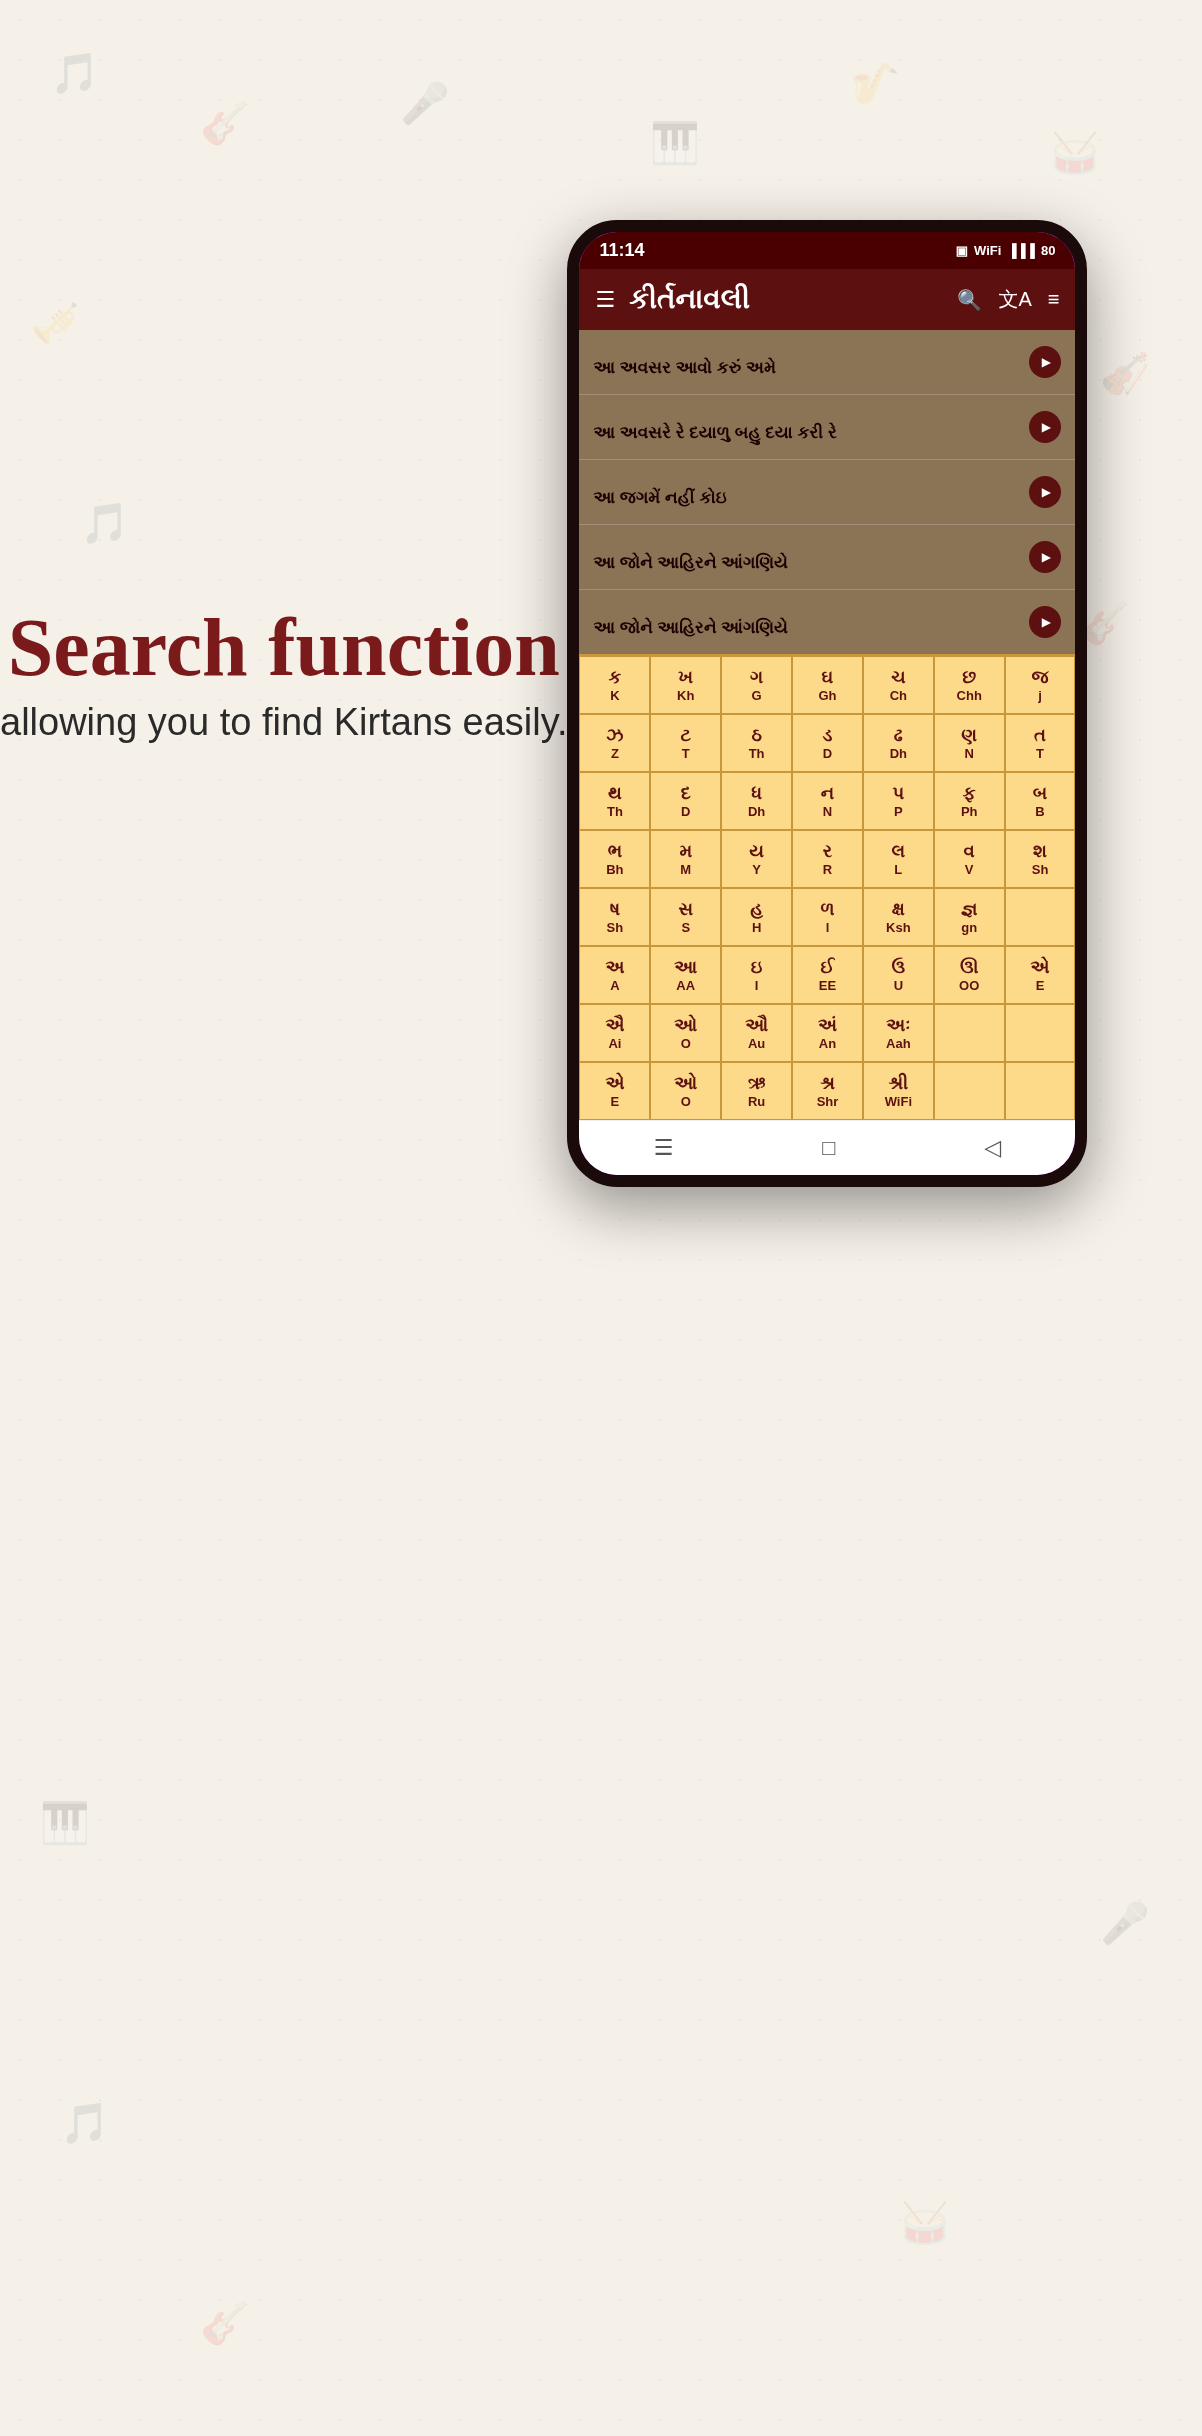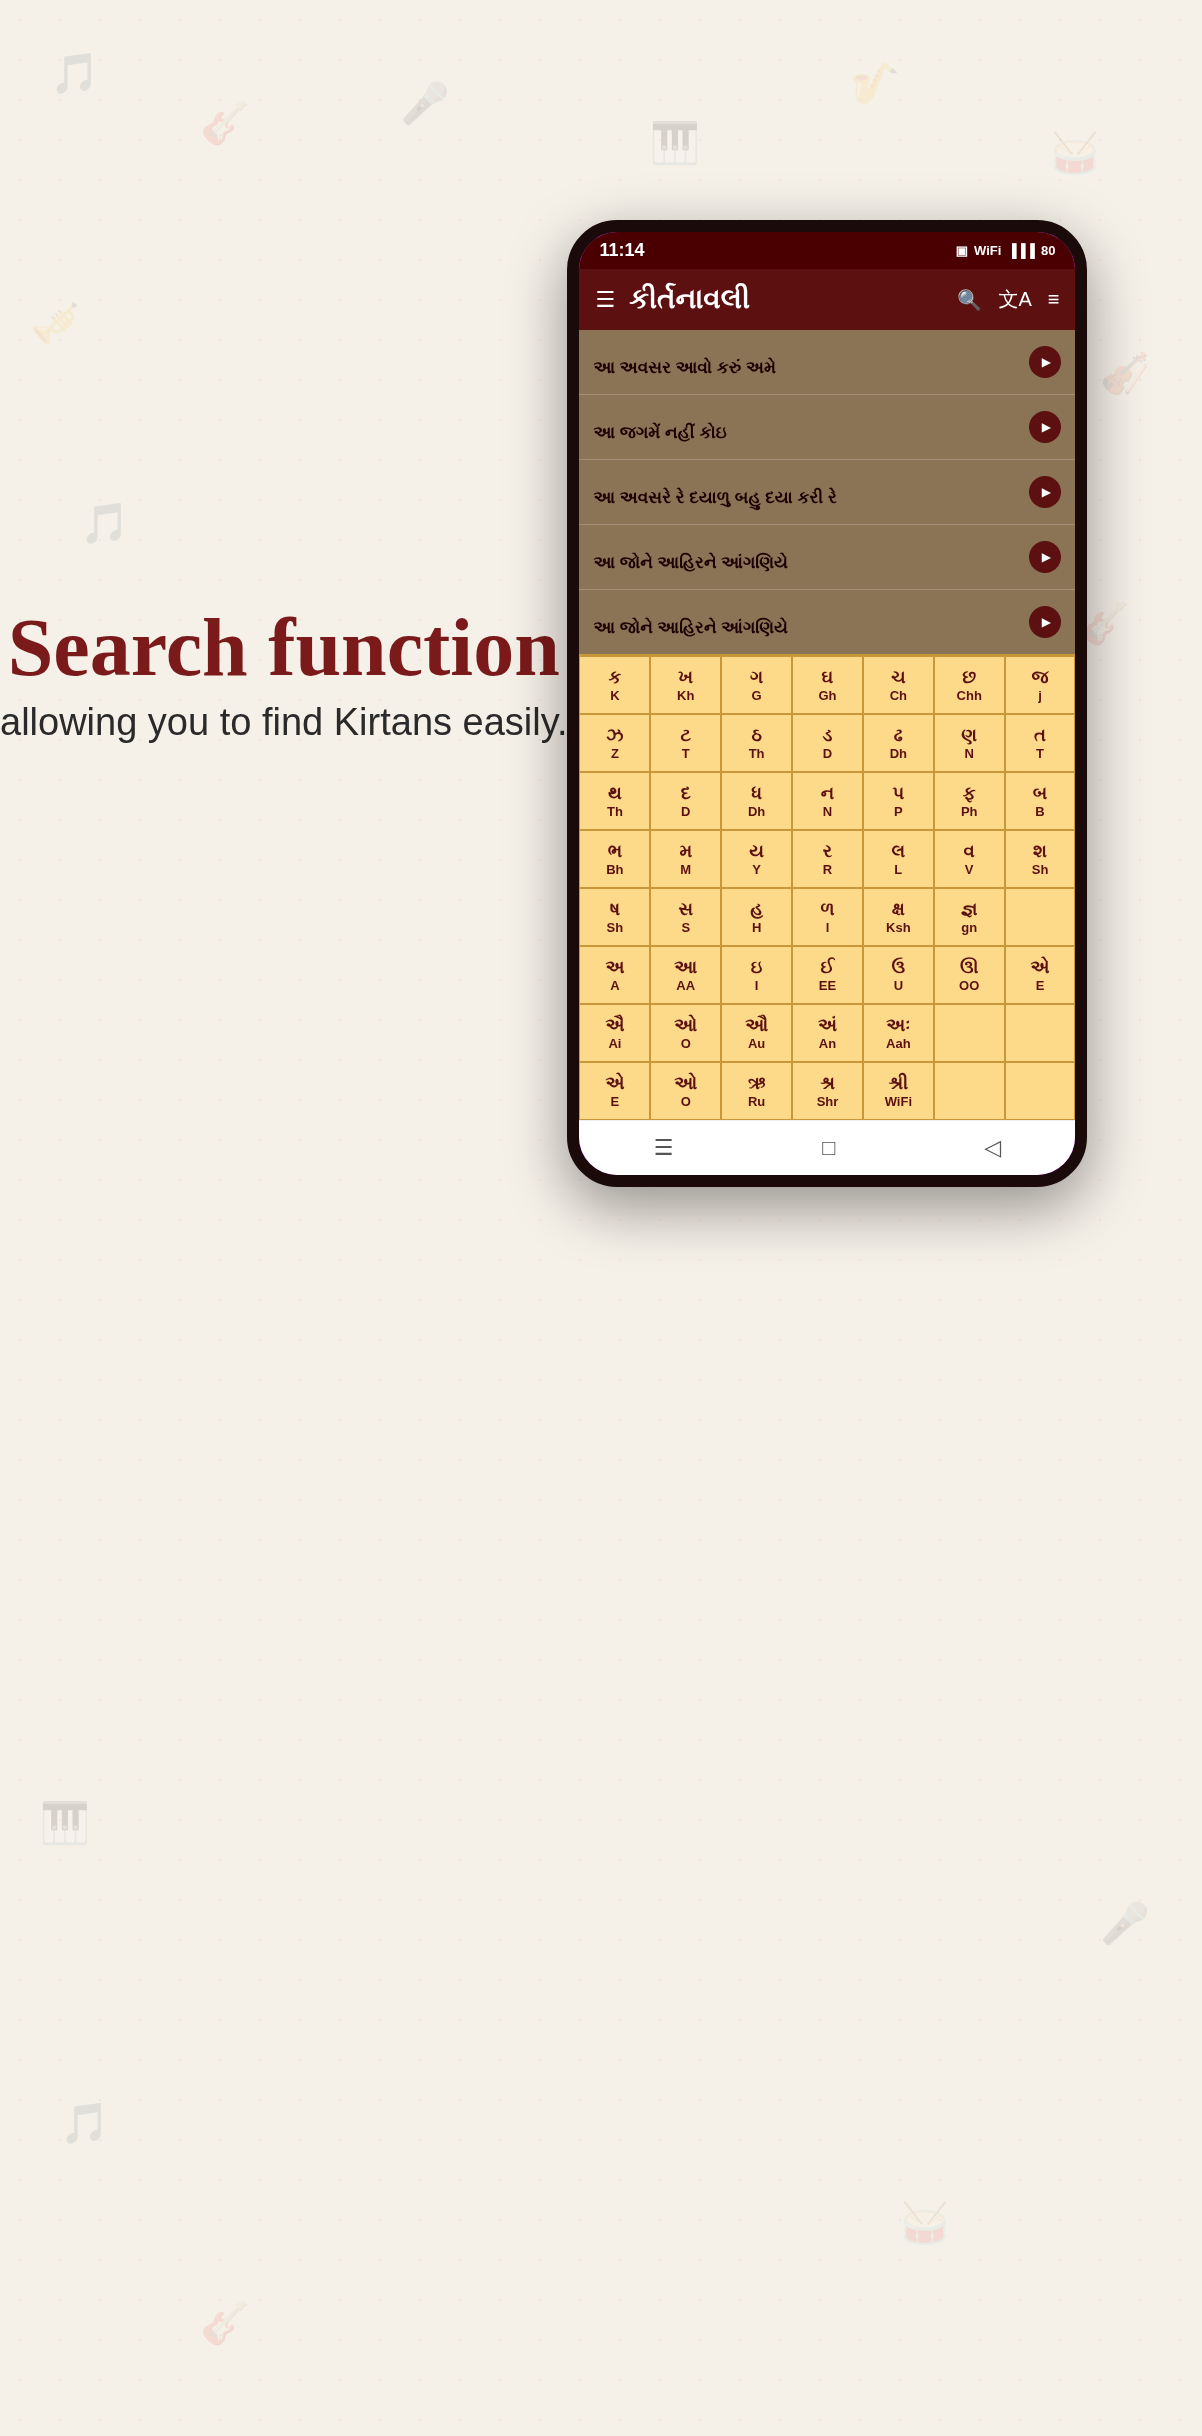--- a/index.html
+++ b/index.html
@@ -266,11 +266,11 @@
         <div class="play-btn"></div>
       </div>
       <div class="song-item">
+        <span class="song-title">આ અવસરે રે દયાળુ બહુ દયા કરી રે</span>
+        <div class="play-btn"></div>
+      </div>
+      <div class="song-item">
         <span class="song-title">આ જગમેં નહીં કોઇ</span>
-        <div class="play-btn"></div>
-      </div>
-      <div class="song-item">
-        <span class="song-title">આ અવસરે રે દયાળુ બહુ દયા કરી રે</span>
         <div class="play-btn"></div>
       </div>
       <div class="song-item">

